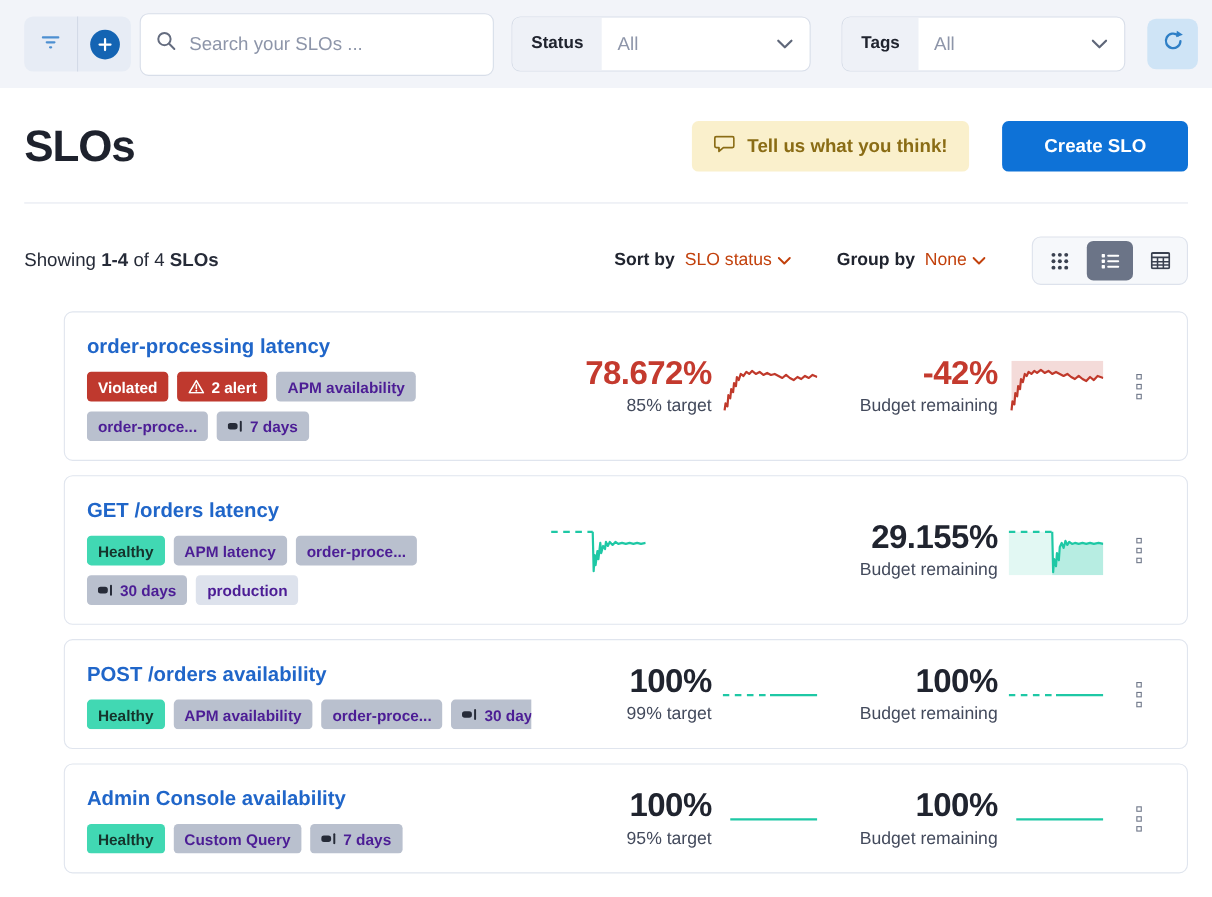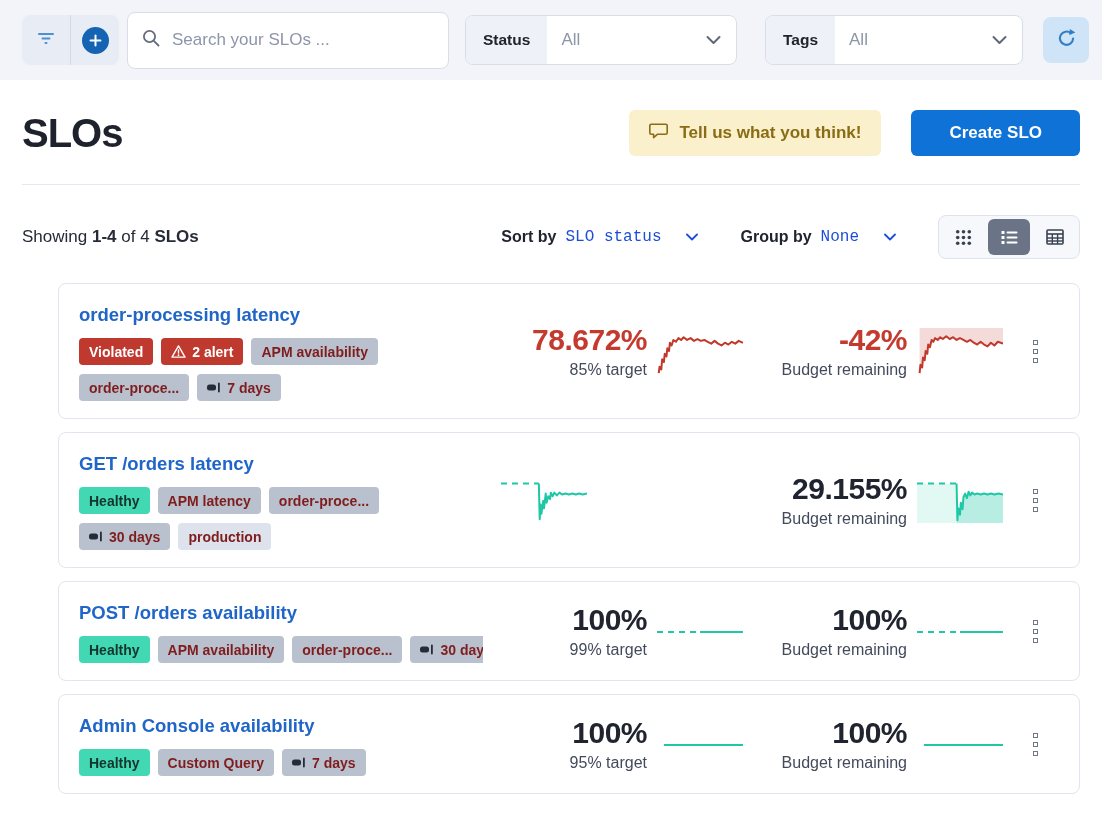--- a/index.html
+++ b/index.html
@@ -44,7 +44,7 @@
   .b { font-weight:700; }
   .ctl-group { display:flex; align-items:center; gap:9px; font-size:16px; margin-right:42px; cursor:pointer; }
   .ctl-label { font-weight:700; color:#20242f; }
-  .ctl-value { color:#1d4ed8; display:flex; align-items:center; gap:25px;font-family:Liberation Mono, monospace; }
+  .ctl-value { color:#c2410c; display:flex; align-items:center; gap:5px; }
   .view-toggle { background:#f6f8fb; border:1px solid #dde2ec; border-radius:8px; padding:3px; display:flex; gap:4px; }
   .vt-btn { width:42px; height:36px; border-radius:6px; display:flex; align-items:center; justify-content:center;
     color:#3a4150; cursor:pointer; }

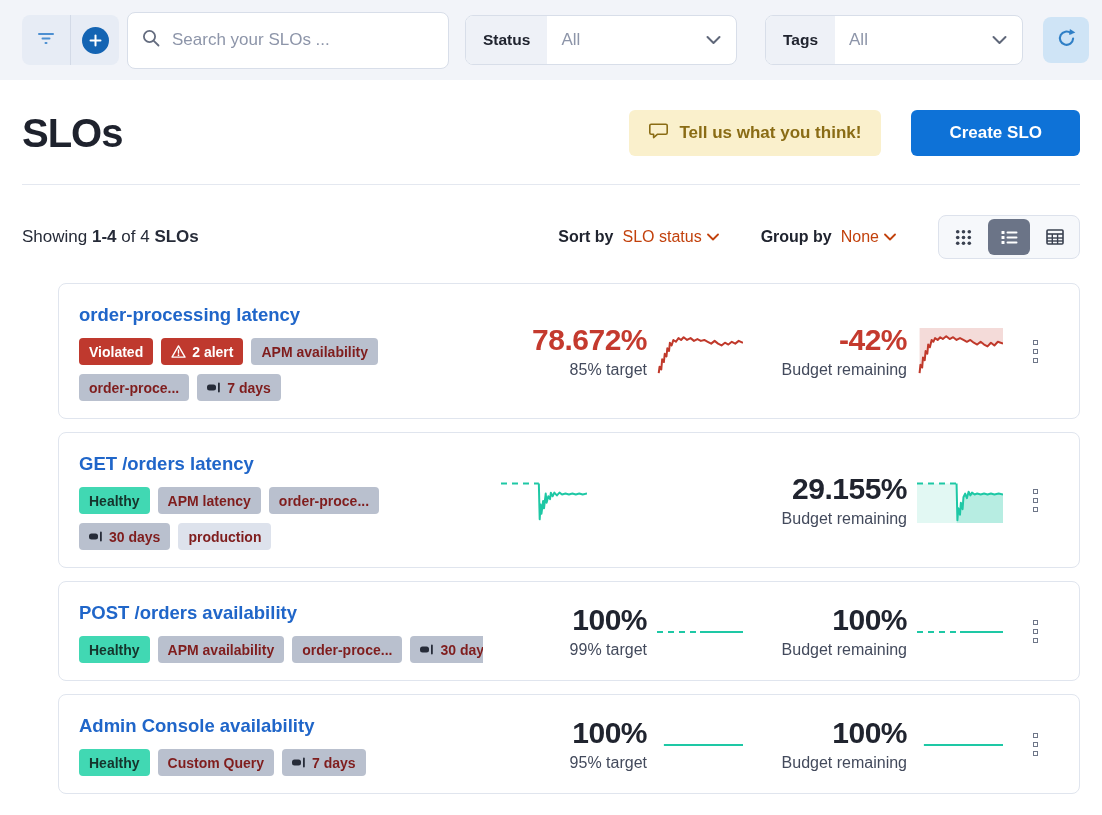--- a/index.html
+++ b/index.html
@@ -60,7 +60,7 @@
   .badge-row { display:flex; gap:8px; margin-top:12px; white-space:nowrap; }
   .badge-row + .badge-row { margin-top:9px; }
   .badge { height:27px; display:inline-flex; align-items:center; gap:6px; padding:0 10px; border-radius:4px;
-    font-size:14px; font-weight:700; color:#7f1d1d; cursor:pointer; }
+    font-size:14px; font-weight:700; color:#4c1d95; cursor:pointer; }
   .badge-violated, .badge-alert { background:#bf392e; color:#fff; }
   .badge-healthy { background:#41d8b3; color:#15342c; }
   .badge-tag, .badge-window { background:#b9c0ce; }

